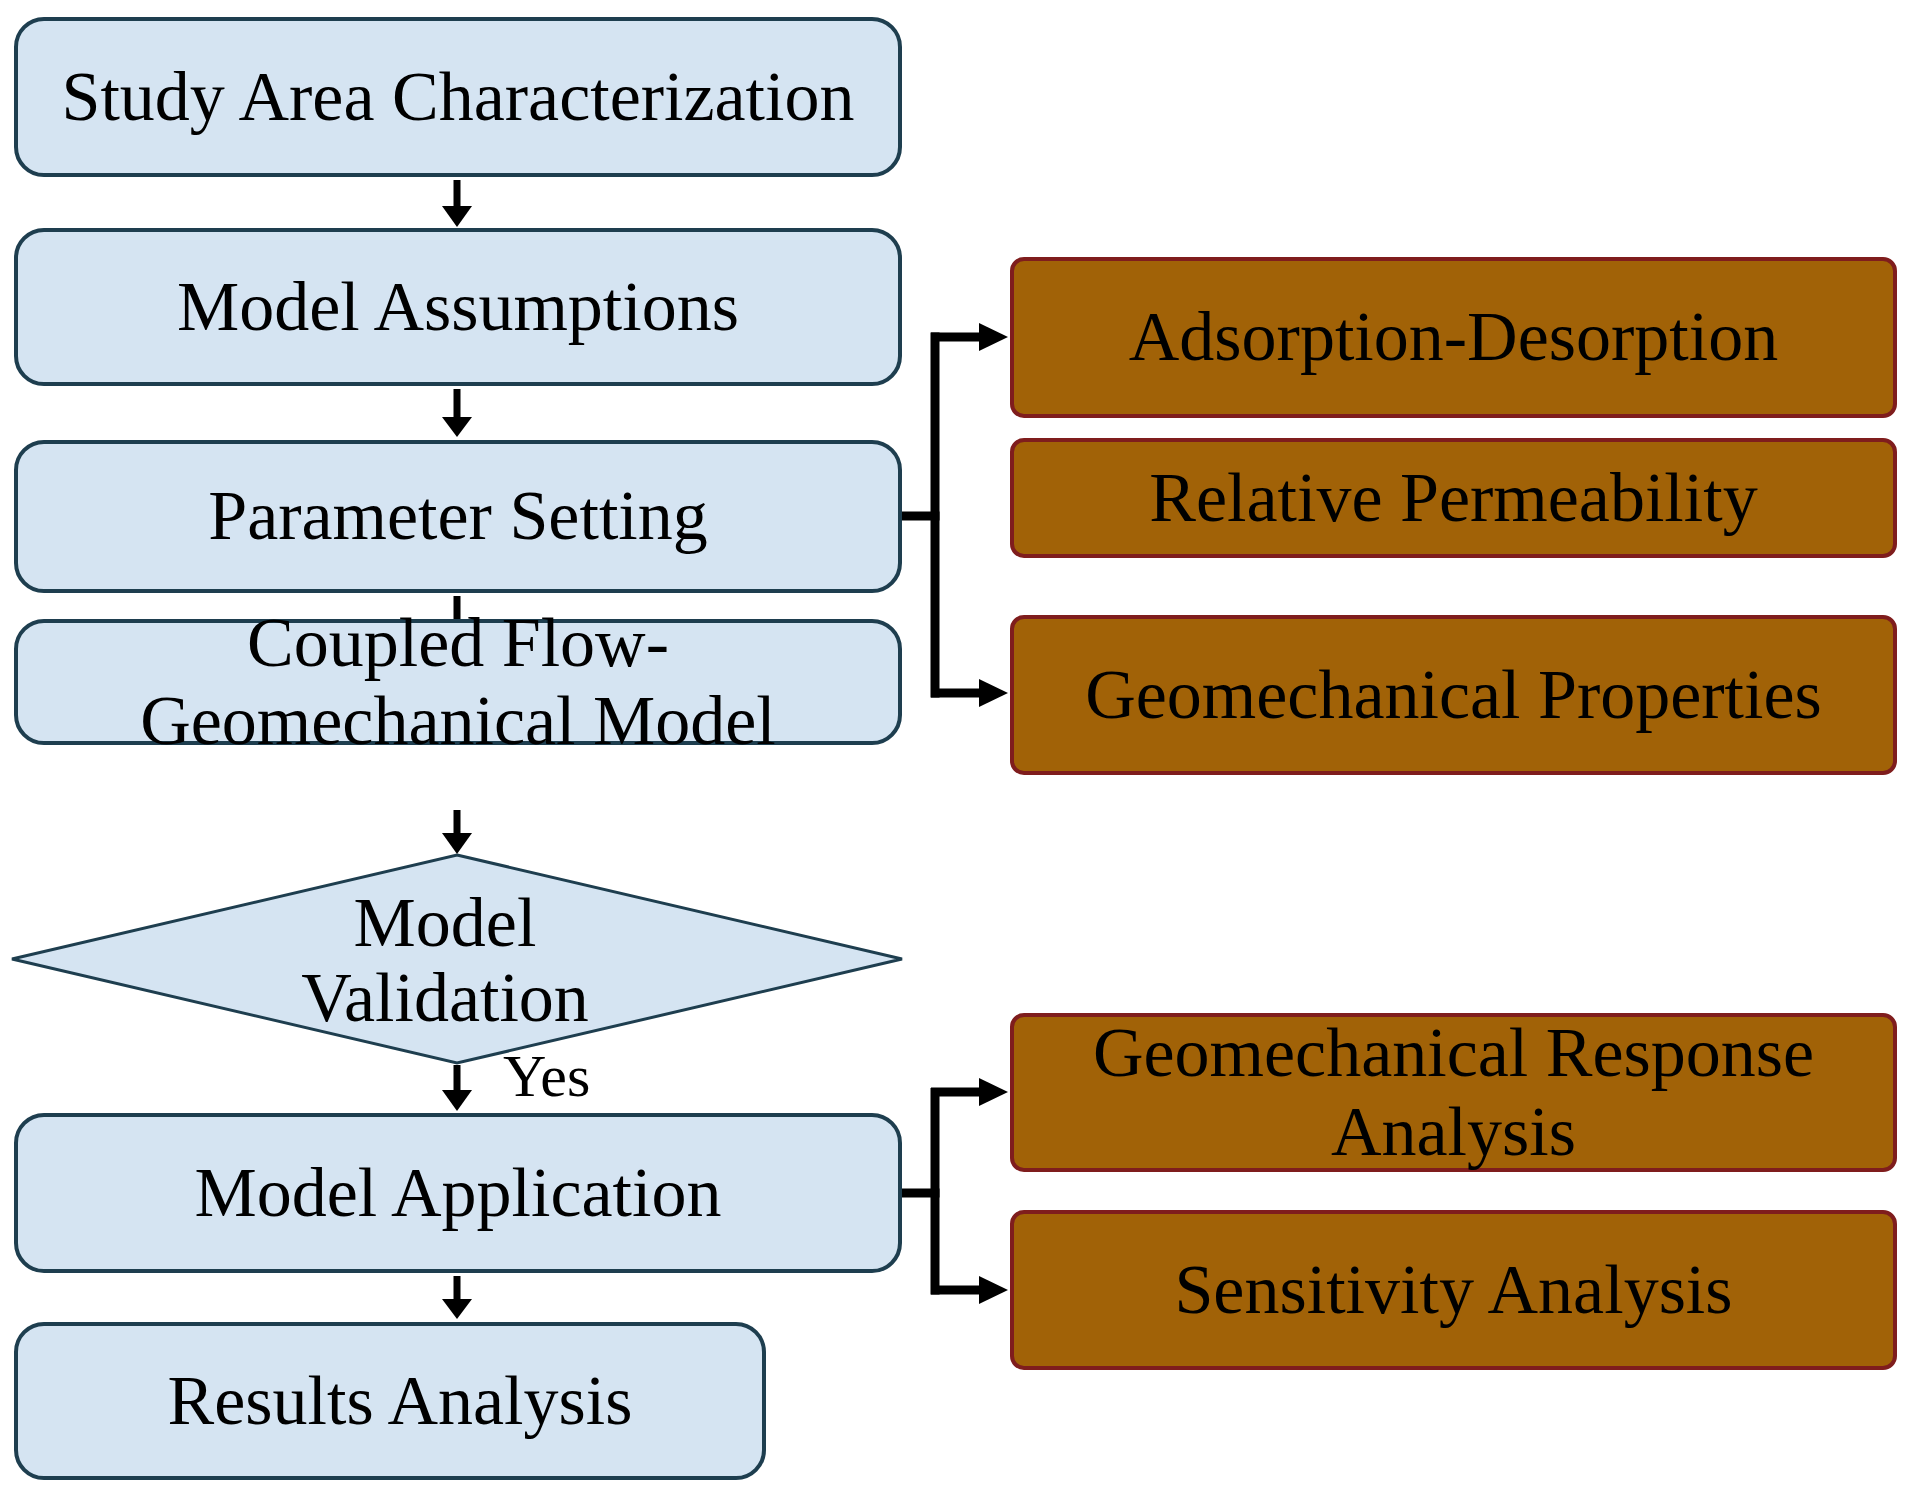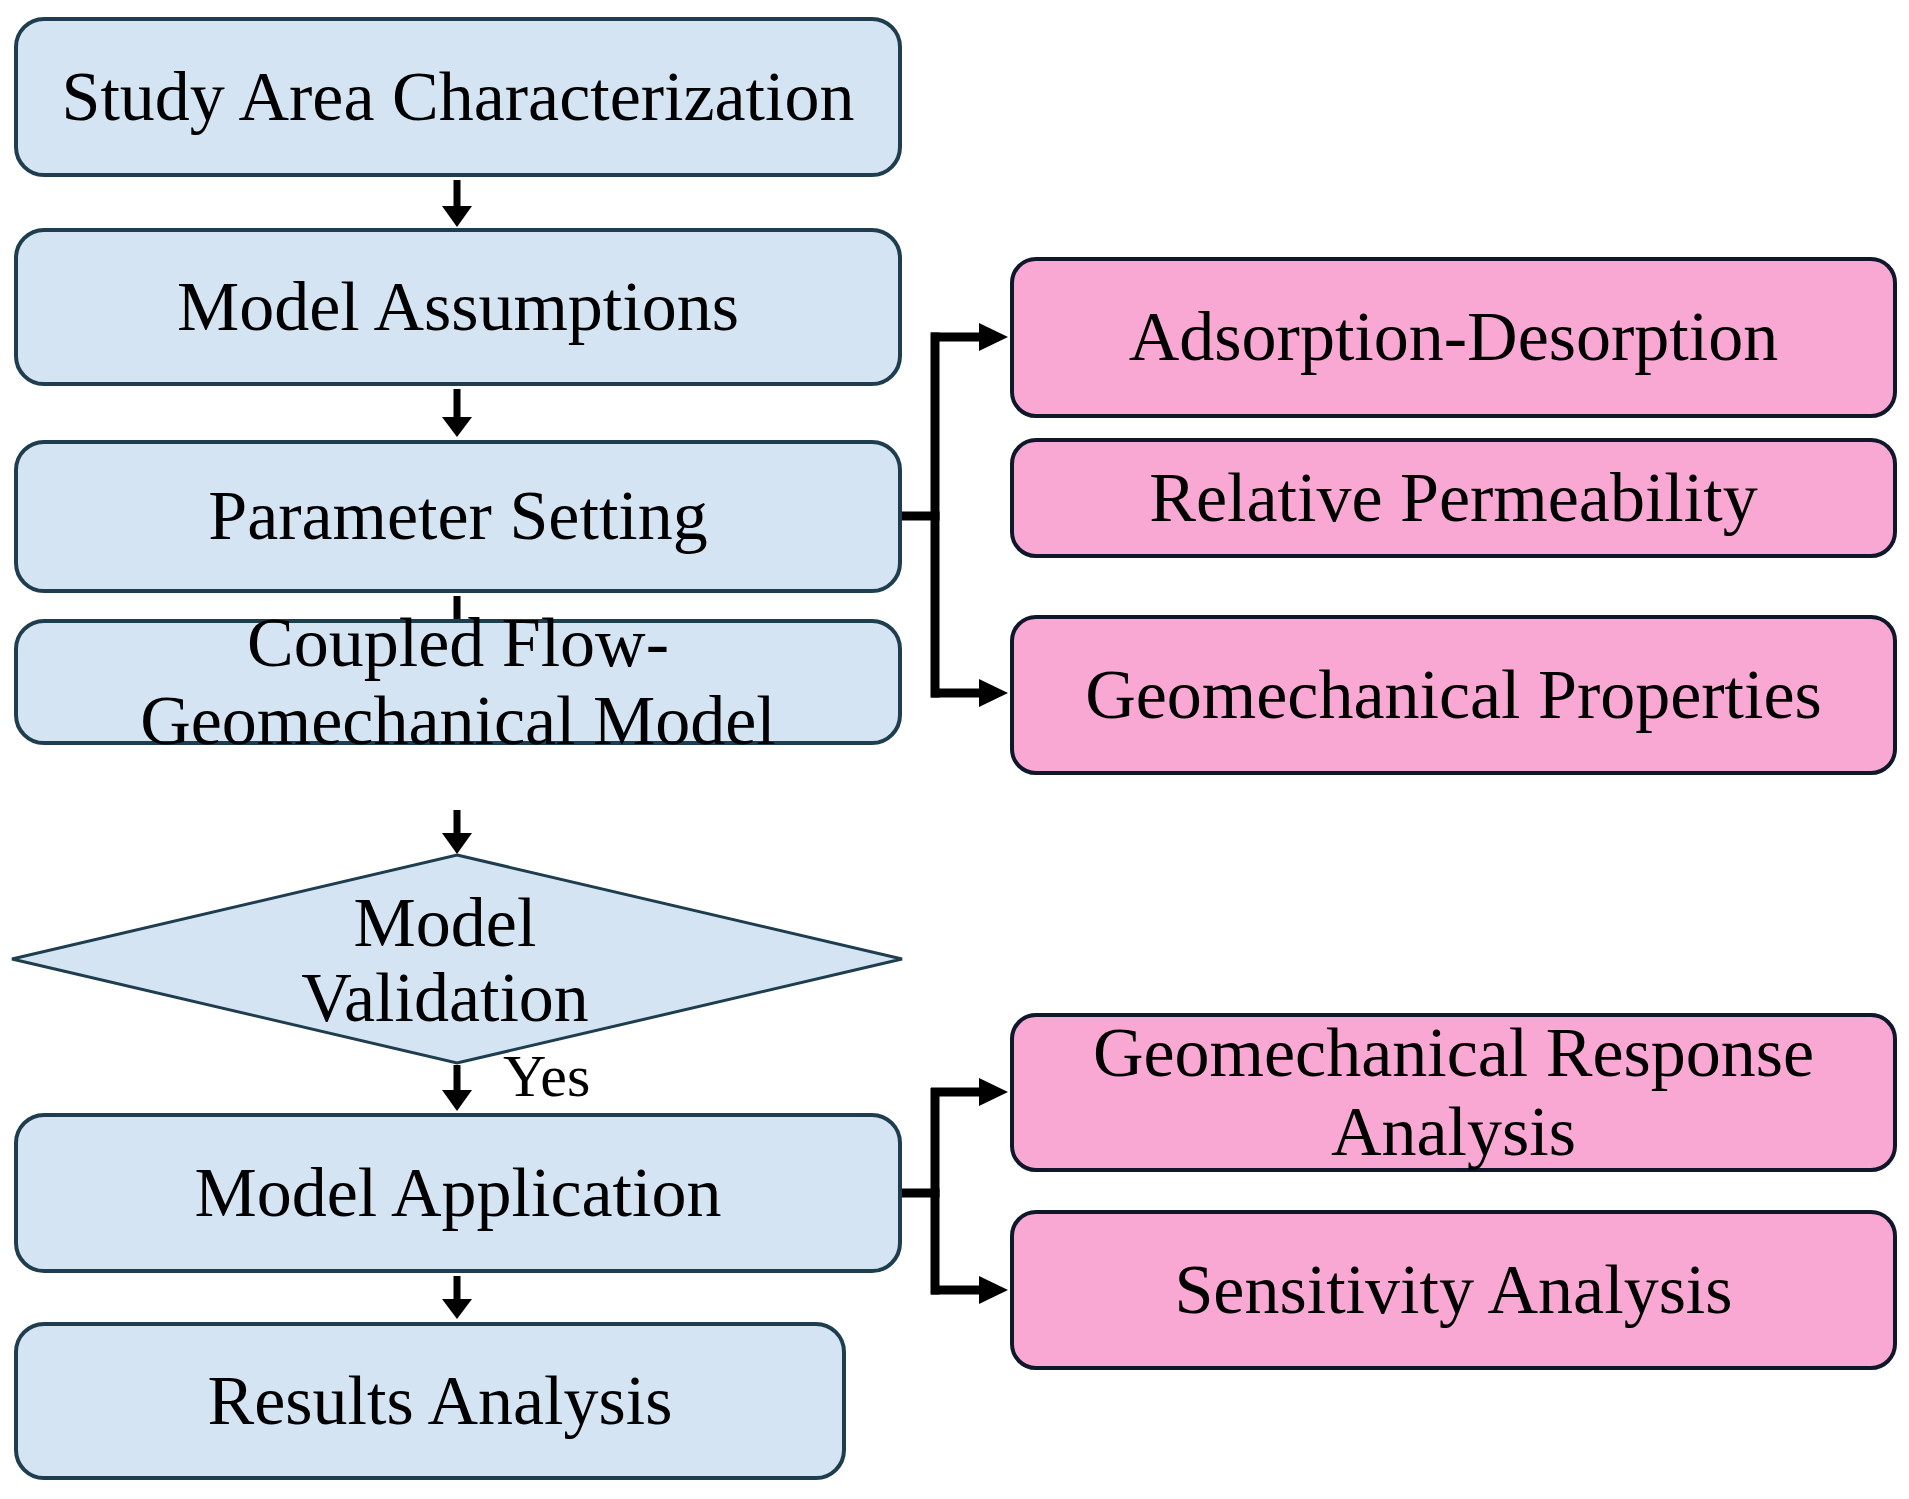--- a/index.html
+++ b/index.html
@@ -37,9 +37,9 @@
     border-radius: 30px;
   }
   .side {
-    background: #f9a8d4;
-    border: 4px solid #0f172a;
-    border-radius: 26px;
+    background: #a16207;
+    border: 4px solid #7f1d1d;
+    border-radius: 14px;
   }
   .decision-text {
     background: transparent;

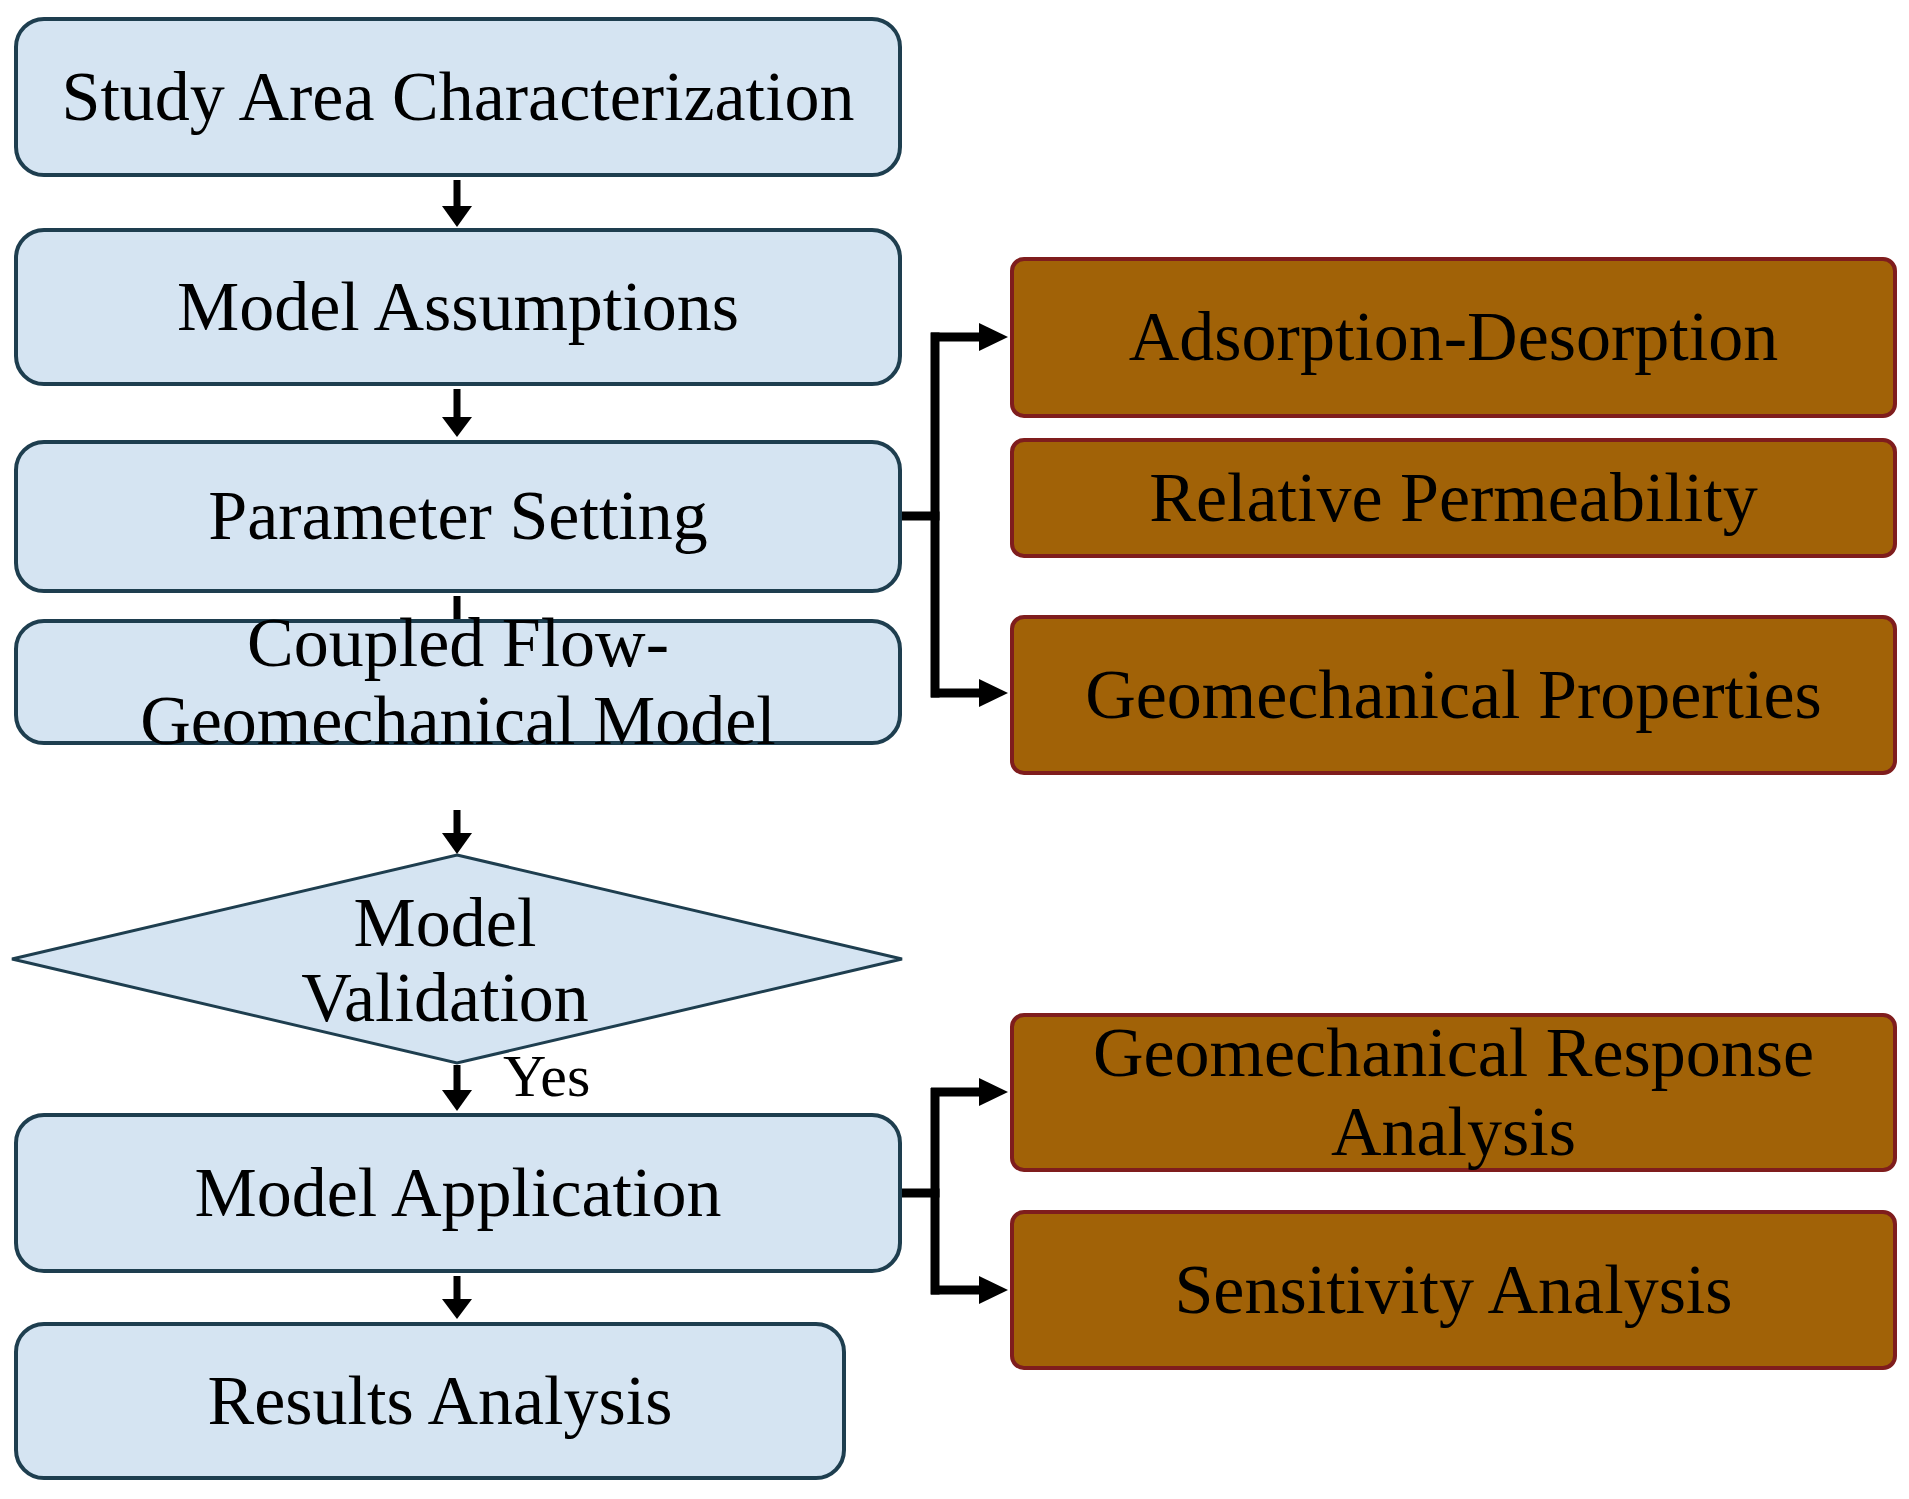--- a/index.html
+++ b/index.html
@@ -133,7 +133,7 @@
     <span>Model Application</span>
   </div>
 
-  <div class="node process" style="left:14px; top:1322px; width:832px; height:158px;padding-left:20px;">
+  <div class="node process" style="left:14px; top:1322px; width:752px; height:158px;padding-left:20px;">
     <span>Results Analysis</span>
   </div>
 

